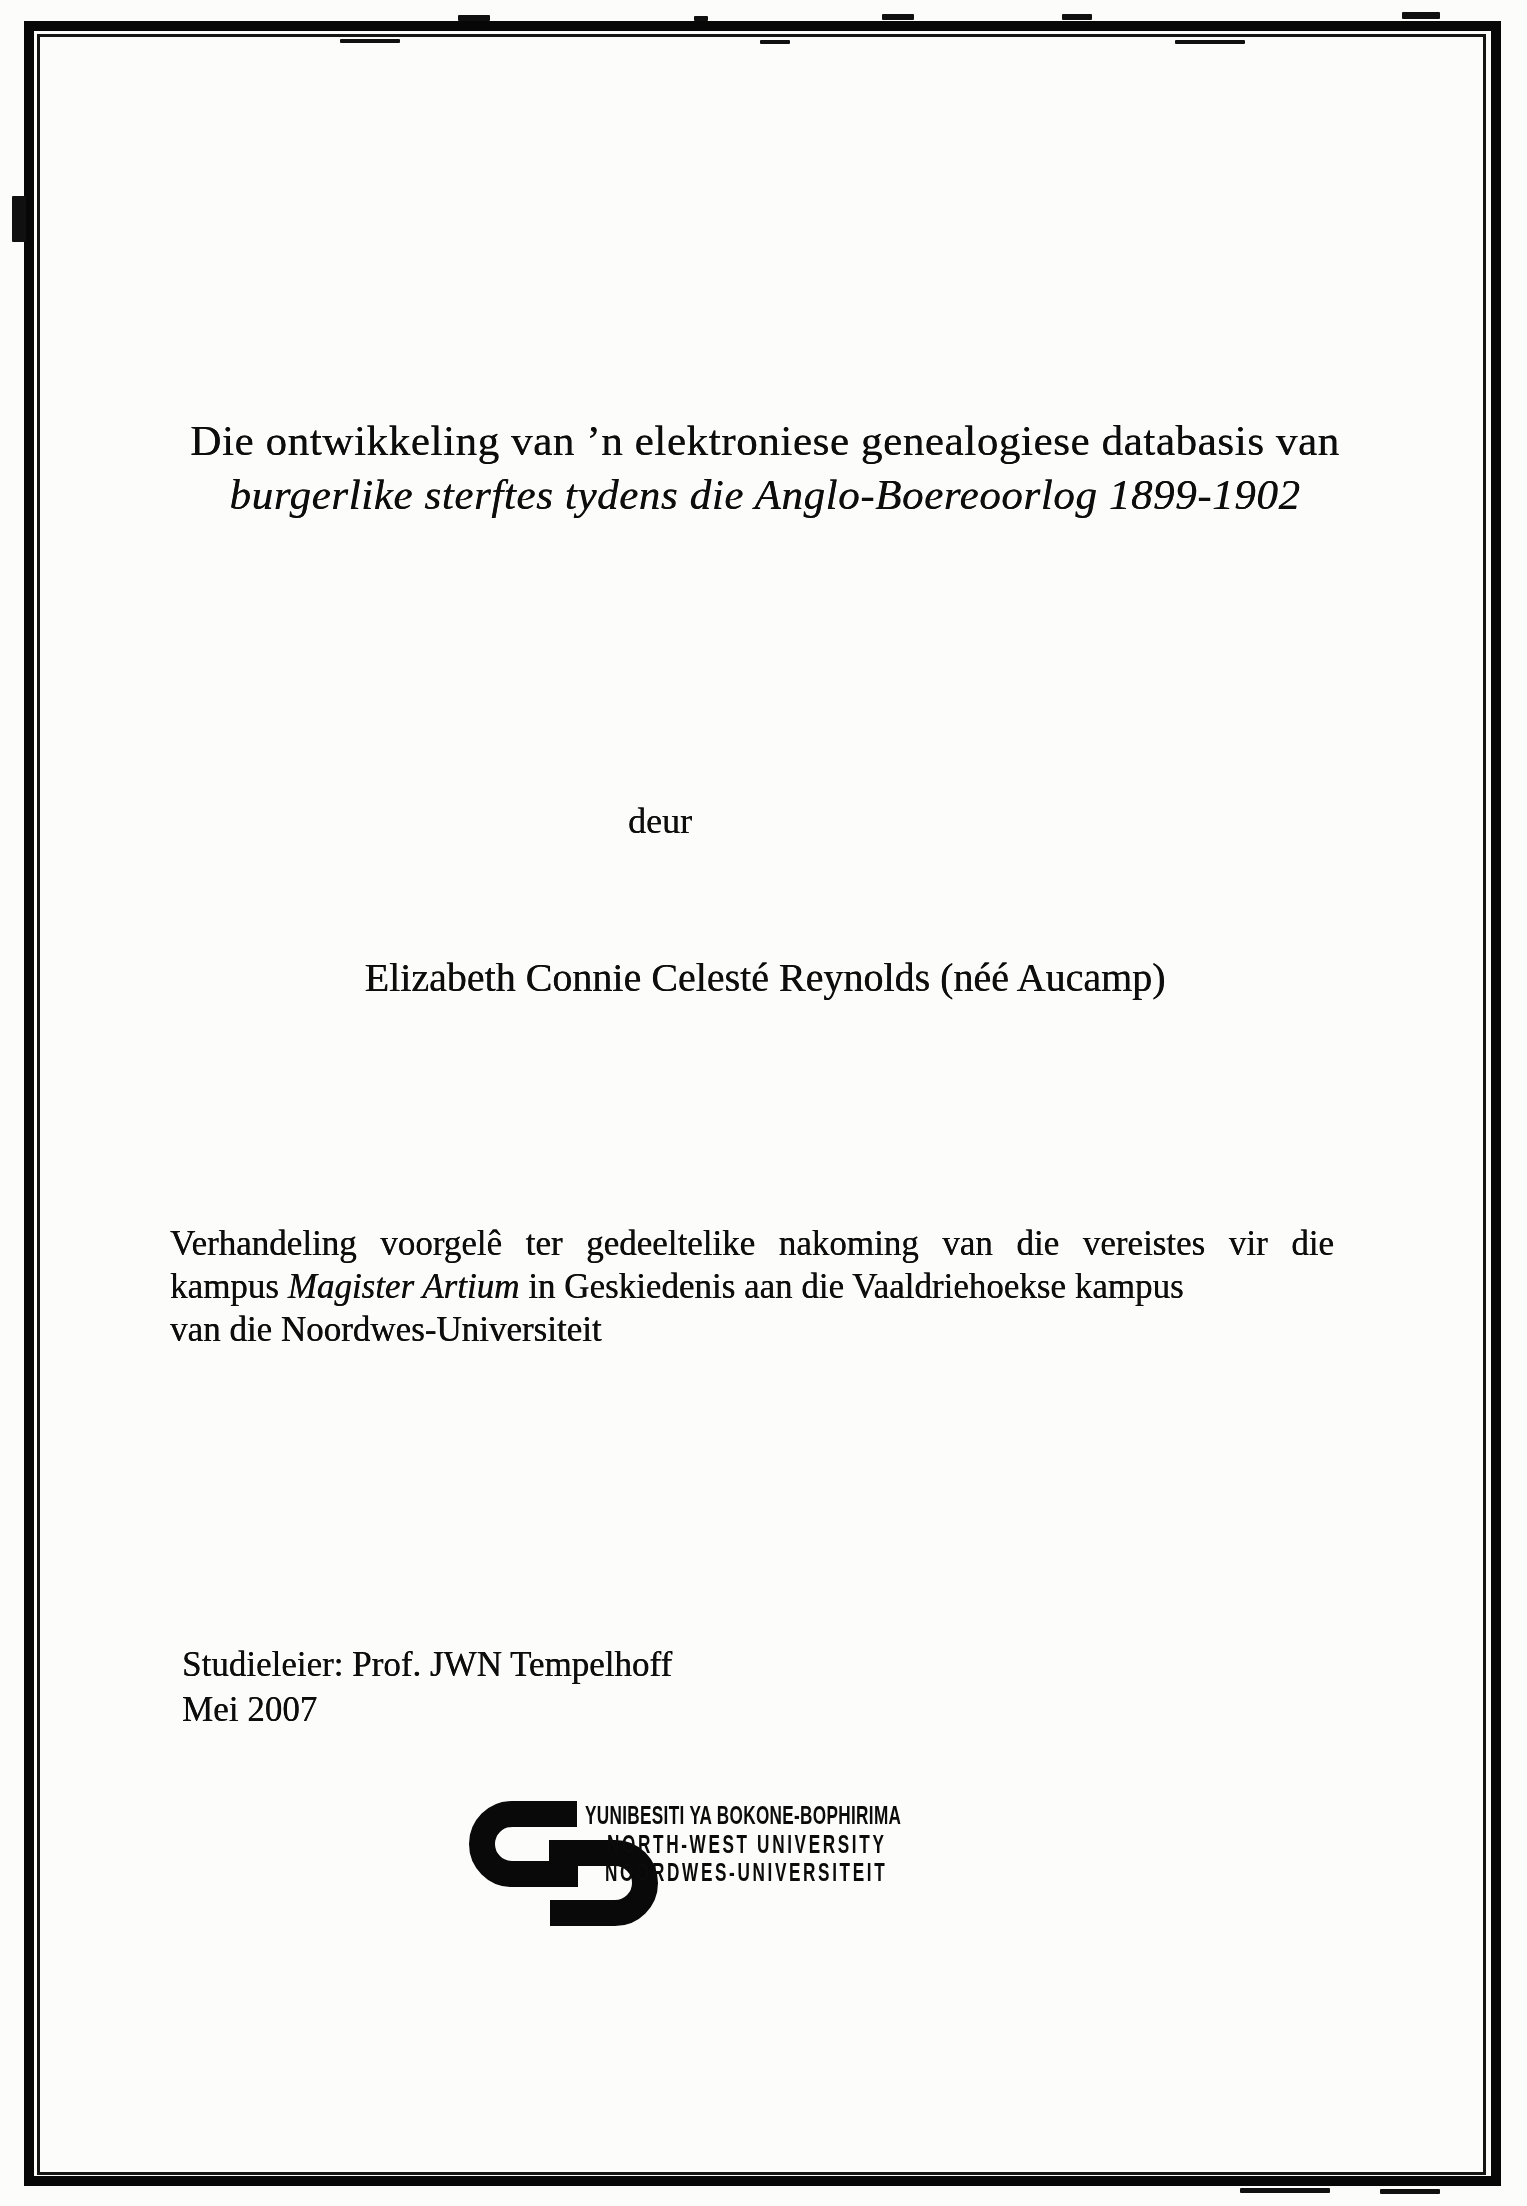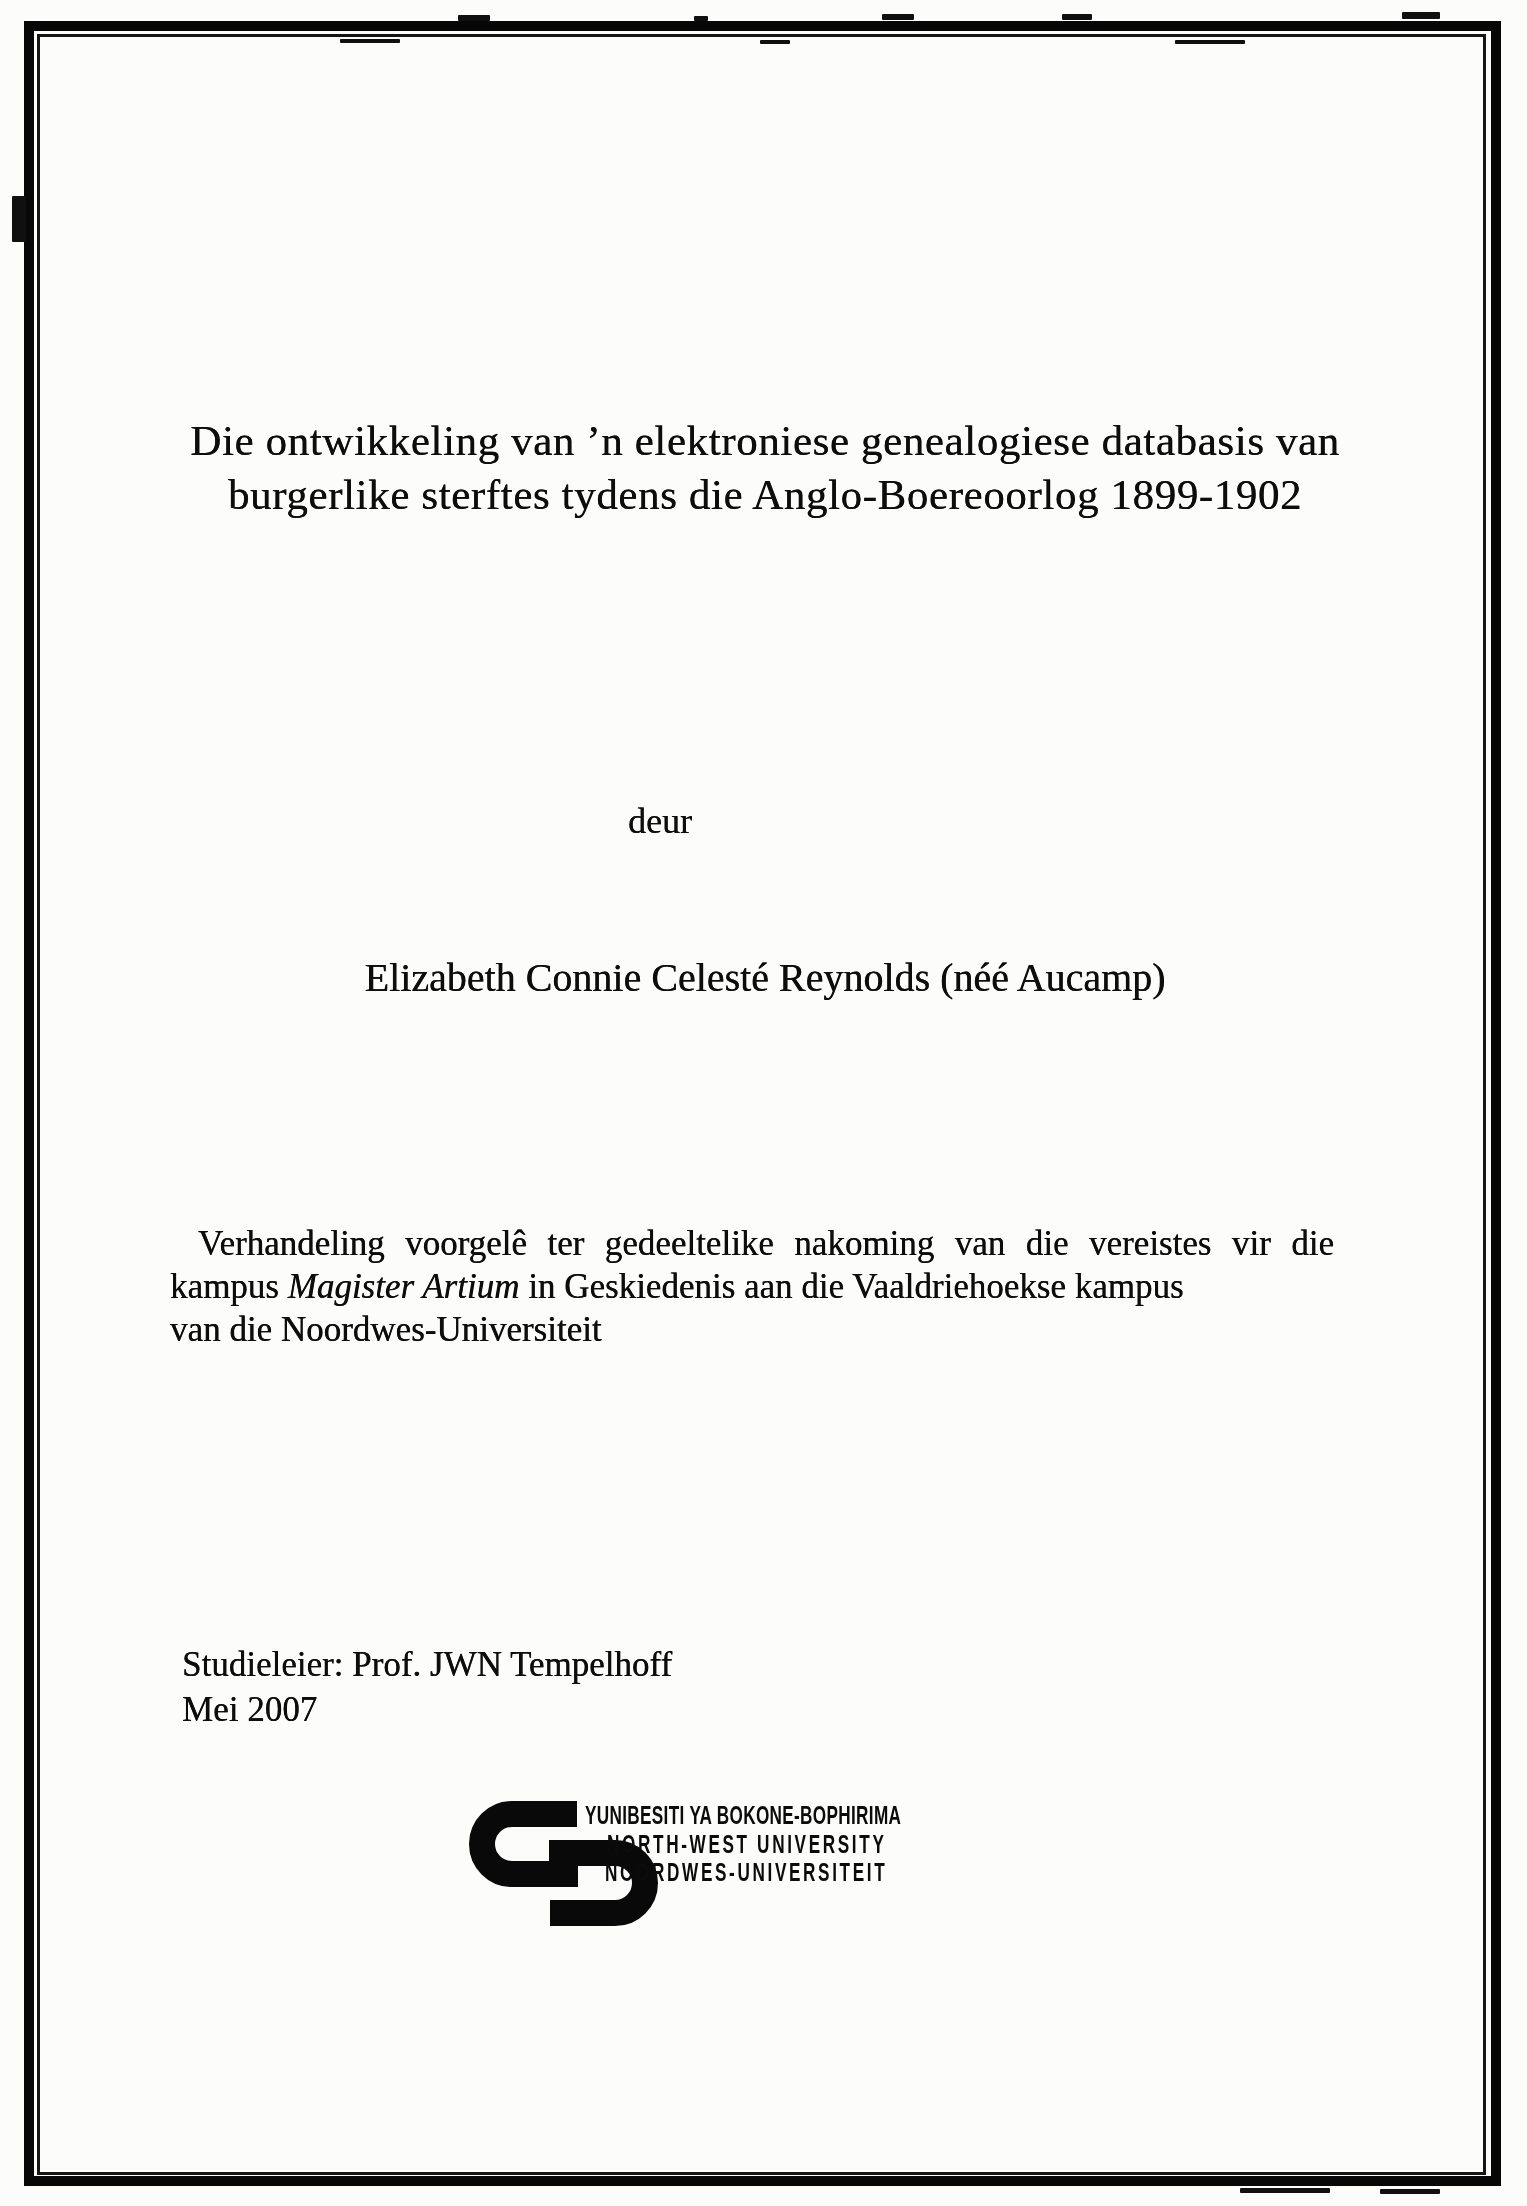--- a/index.html
+++ b/index.html
@@ -29,7 +29,7 @@
     font-size:43px;letter-spacing:0.6px;
   }
   .t1{top:400px;margin-top:16px;}
-  .t2{top:470px;}
+  .t2{top:470px;font-style:italic;}
   .byline{
     left:0;width:1320px;
     font-size:36px;top:800px;

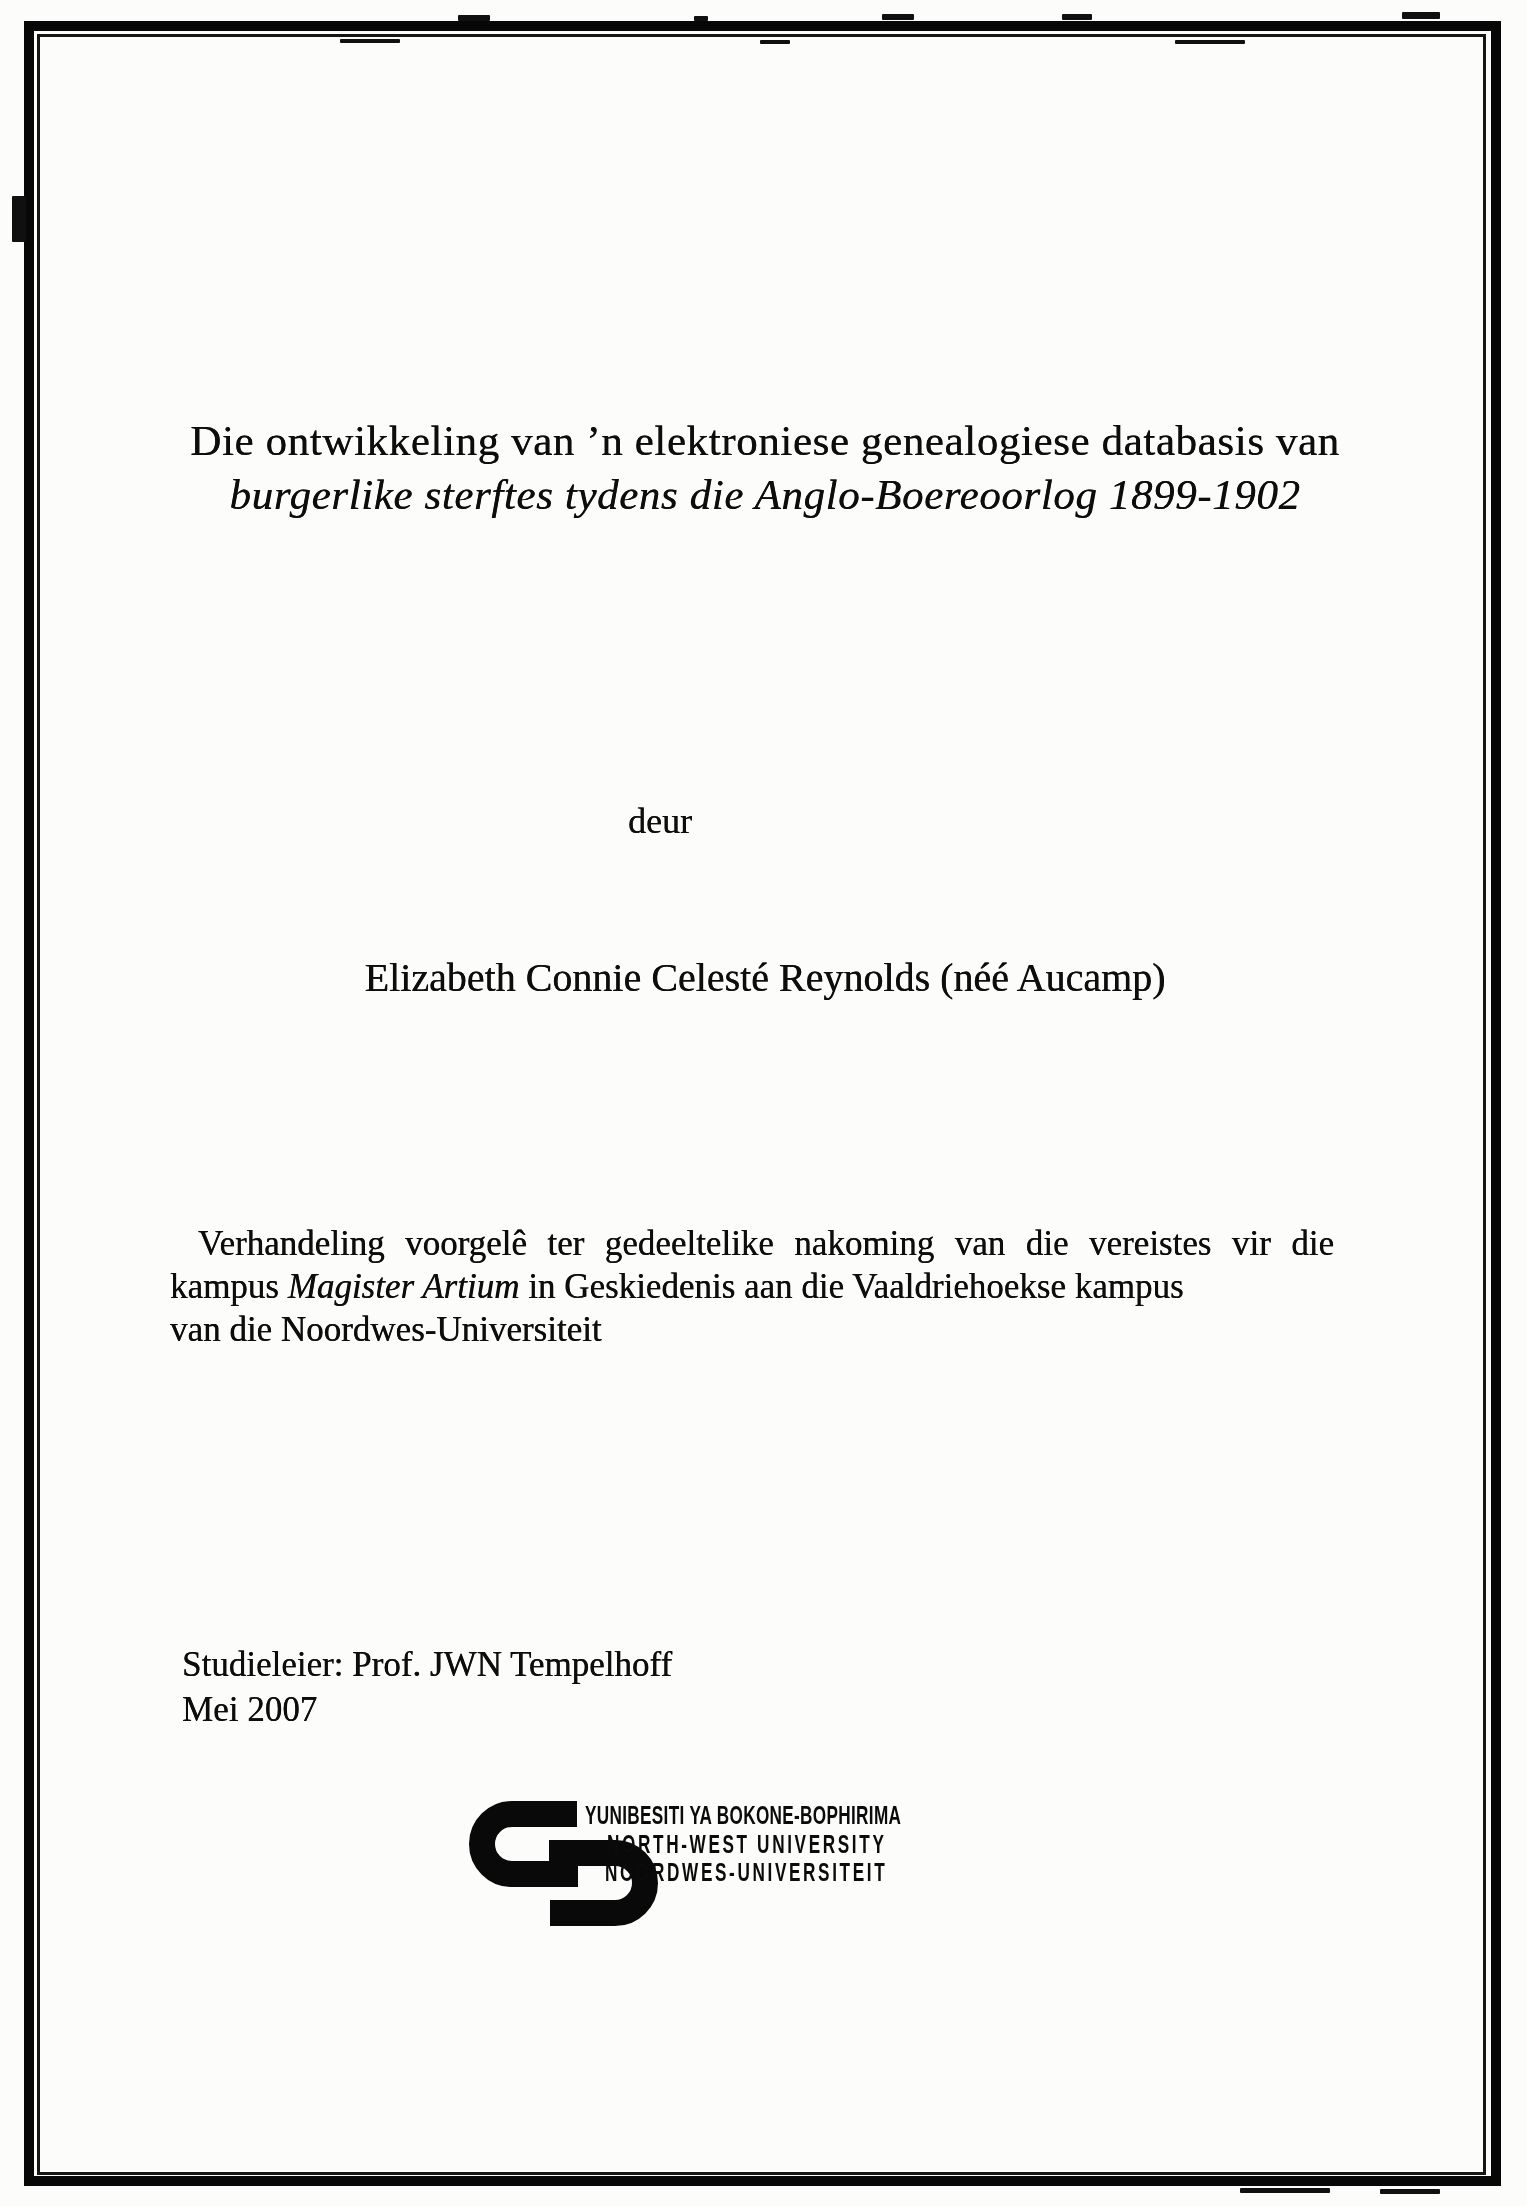--- a/index.html
+++ b/index.html
@@ -44,7 +44,7 @@
     text-shadow:0.35px 0 0 currentColor;
   }
   .st-line{white-space:nowrap;}
-  .justify-words{display:flex;justify-content:space-between;white-space:nowrap;margin-left:28px;}
+  .justify-words{display:flex;justify-content:space-between;white-space:nowrap;}
   .italic{font-style:italic;}
   .supervisor{
     position:absolute;left:182px;top:1642px;

